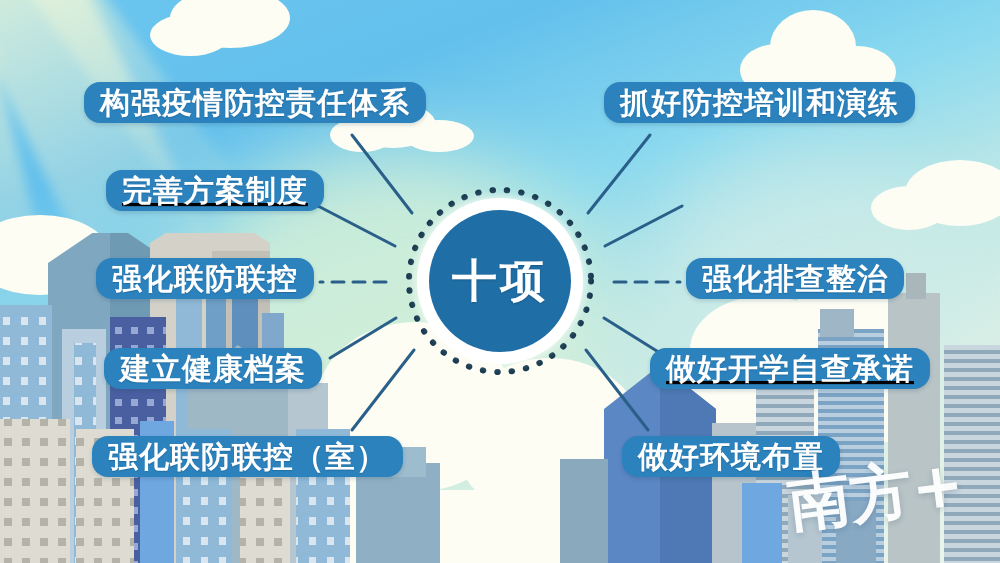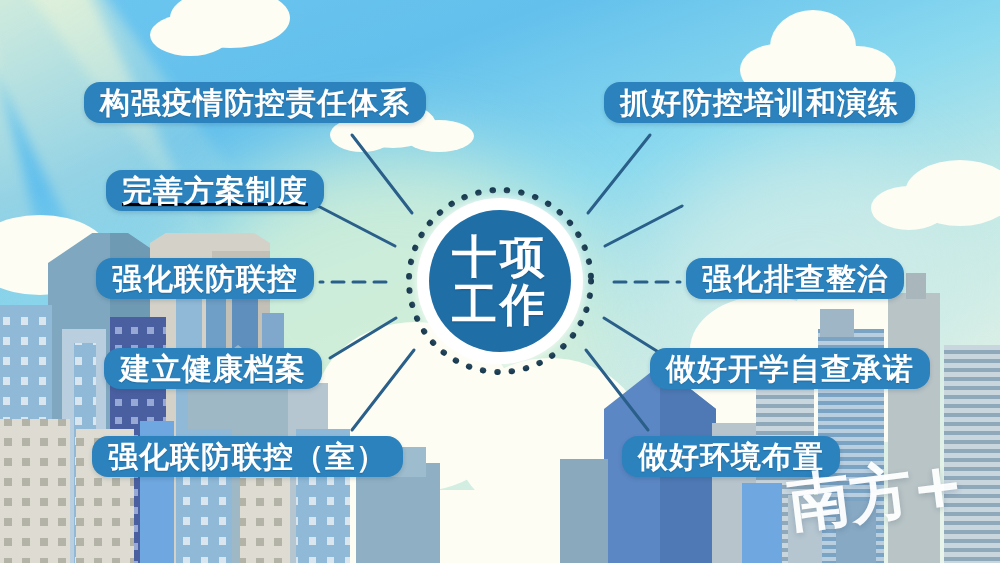--- a/index.html
+++ b/index.html
@@ -208,7 +208,6 @@
     <div class="hub-ring"></div>
     <div class="hub-core">
       <div class="hub-line">十项</div>
-      <div class="hub-line">工作</div>
     </div>
   </div>
 

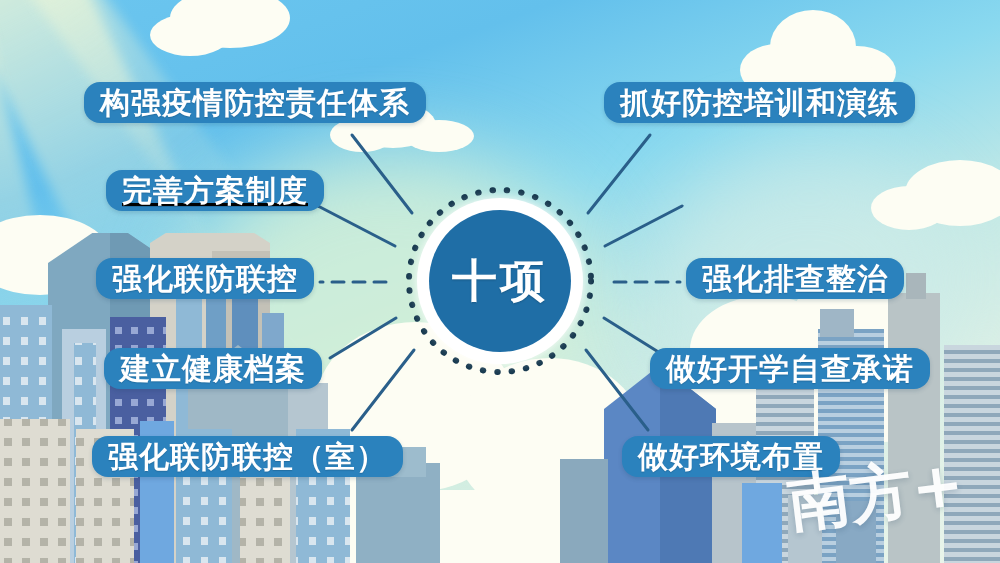--- a/index.html
+++ b/index.html
@@ -233,7 +233,7 @@
   <div class="pill" style="left:686px;top:258px;">
     <span>强化排查整治</span>
   </div>
-  <div class="pill" style="left:650px;top:348px;">
+  <div class="pill" style="left:650px;top:348px;text-decoration:underline;">
     <span>做好开学自查承诺</span>
   </div>
   <div class="pill" style="left:622px;top:436px;">

